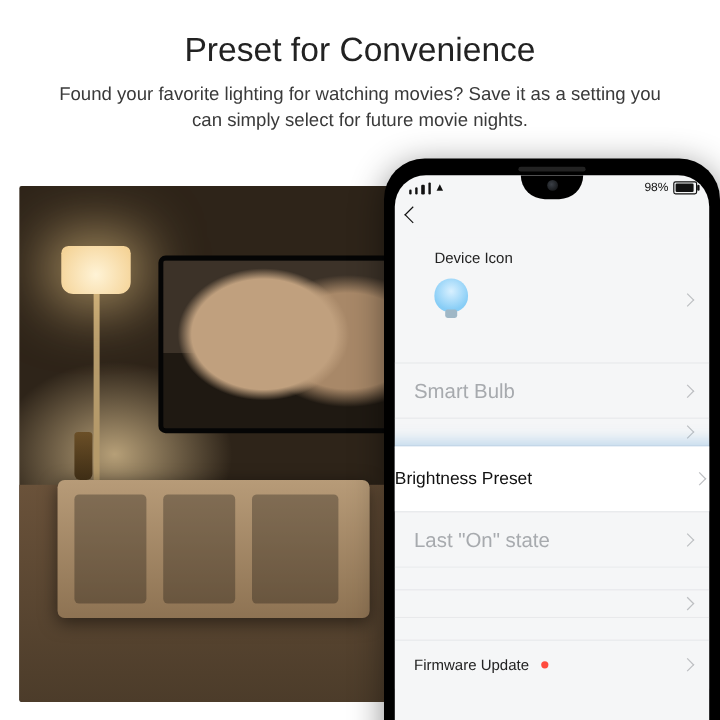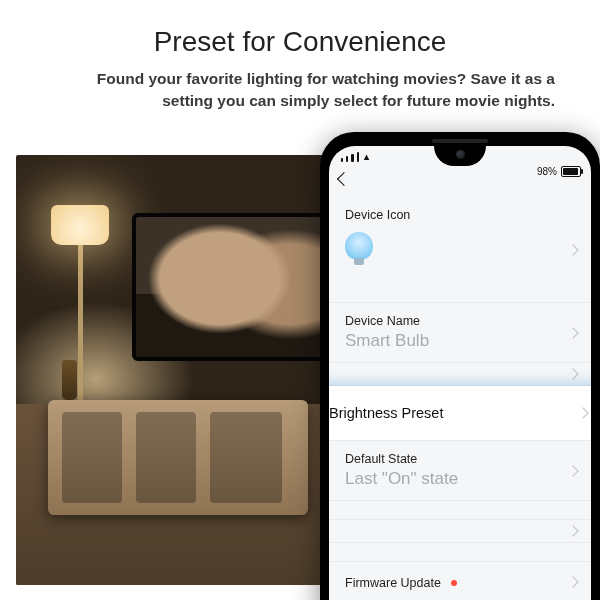--- a/index.html
+++ b/index.html
@@ -6,7 +6,7 @@
   .stage{position:relative;width:600px;height:456px;}
 
   .hero-title{position:absolute;top:26px;left:0;right:0;text-align:center;font-size:28px;font-weight:500;color:#222;}
-  .hero-sub{position:absolute;top:68px;left:45px;right:45px;text-align:right;font-size:15.5px;line-height:1.45;color:#3a3a3a;font-weight:700;}
+  .hero-sub{position:absolute;top:68px;left:45px;right:45px;text-align:center;font-size:15.5px;line-height:1.45;color:#3a3a3a;font-weight:400;}
 
   
   .room{position:absolute;left:16px;top:155px;width:568px;height:430px;background:

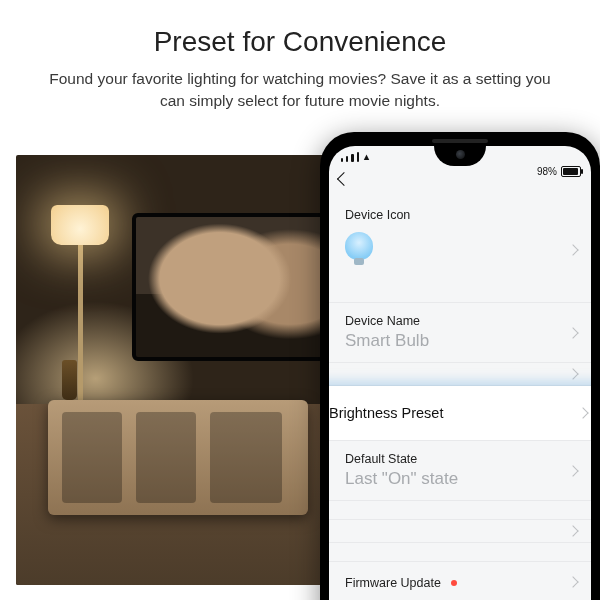--- a/index.html
+++ b/index.html
@@ -41,7 +41,7 @@
   .sb-left{position:absolute;left:12px;top:5px;display:flex;gap:3px;align-items:flex-end;}
   .sigbar{width:2.2px;background:#111;border-radius:1px;}
   .wifi{margin-left:2px;font-size:11px;line-height:1;}
-  .sb-right{position:absolute;right:10px;top:20px;display:flex;align-items:center;gap:4px;}
+  .sb-right{position:absolute;right:10px;top:5px;display:flex;align-items:center;gap:4px;}
   .bat{width:18px;height:9px;border:1px solid #111;border-radius:2px;position:relative;}
   .bat:after{content:"";position:absolute;right:-3px;top:2px;width:2px;height:5px;background:#111;border-radius:1px;}
   .bat i{position:absolute;left:1px;top:1px;bottom:1px;width:15px;background:#111;border-radius:1px;}

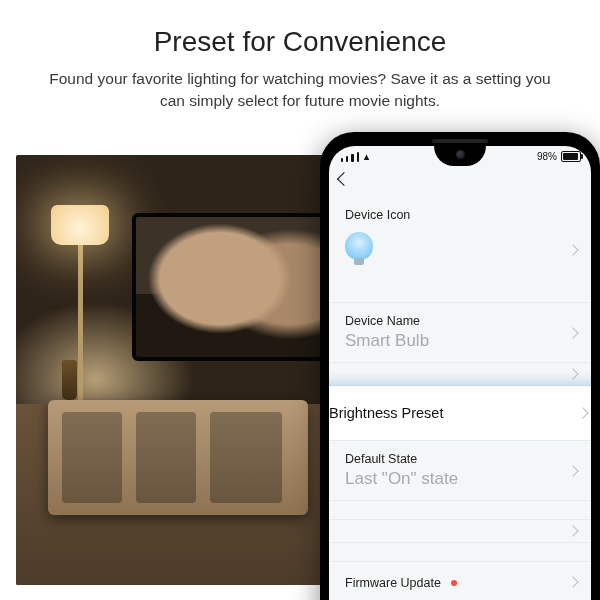--- a/index.html
+++ b/index.html
@@ -51,7 +51,7 @@
   .back-chevron{position:absolute;left:10px;top:4px;width:9px;height:9px;border-left:1.8px solid #111;border-bottom:1.8px solid #111;transform:rotate(45deg);}
 
   .section{border-top:1px solid #e8e9eb;}
-  .section.no-top{border-top:none;}
+  .section.no-top{border-top:none;margin-left:17px;}
   .plain-row{position:relative;background:#f5f6f7;}
   .row-chevron{position:absolute;right:14px;top:50%;width:7px;height:7px;margin-top:-4px;border-right:1.5px solid #bdbfc2;border-top:1.5px solid #bdbfc2;transform:rotate(45deg);}
   .label{font-size:12.5px;color:#222;}

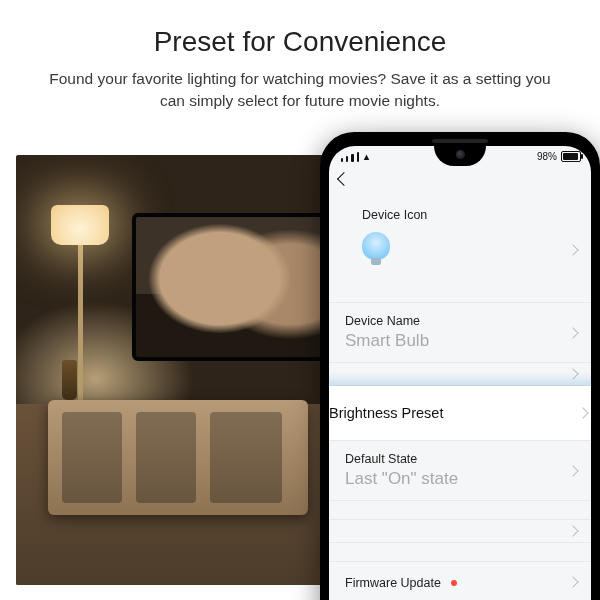--- a/index.html
+++ b/index.html
@@ -135,7 +135,6 @@
         </div>
 
         <div class="plain-row std-row section">
-          <div class="label">Device Name</div>
           <div class="sub">Smart Bulb</div>
           <div class="row-chevron"></div>
         </div>

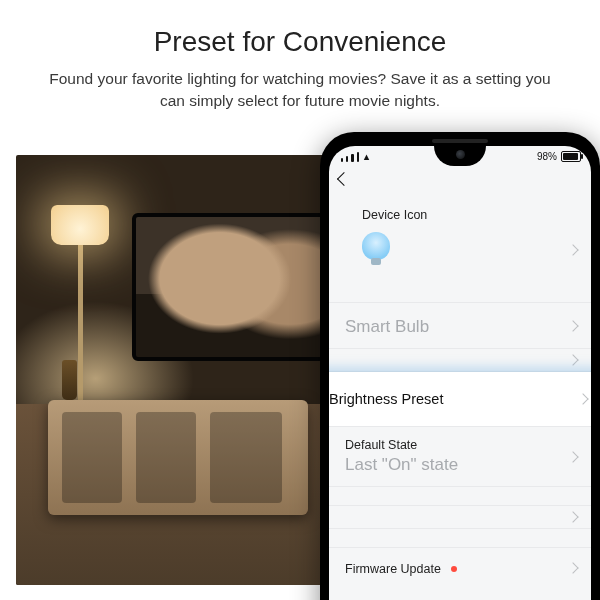--- a/index.html
+++ b/index.html
@@ -151,7 +151,6 @@
         </div>
 
         <div class="plain-row std-row section">
-          <div class="label">Default State</div>
           <div class="sub">Last "On" state</div>
           <div class="row-chevron"></div>
         </div>

